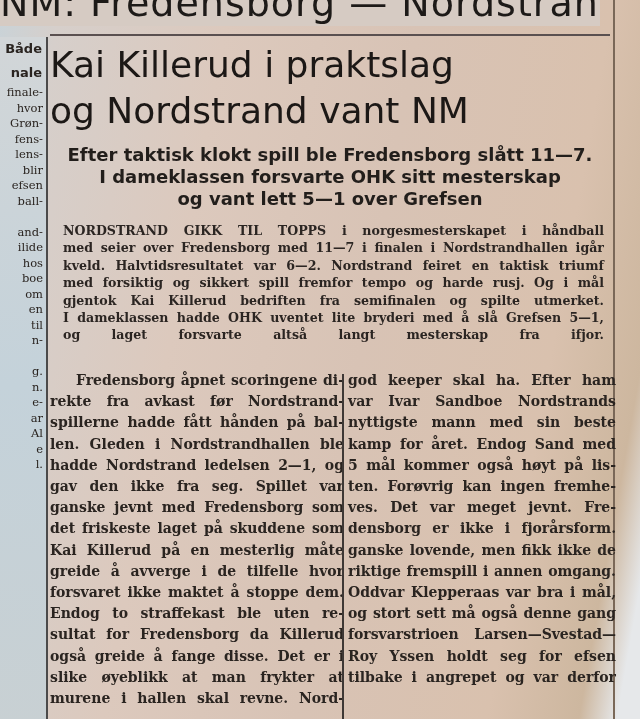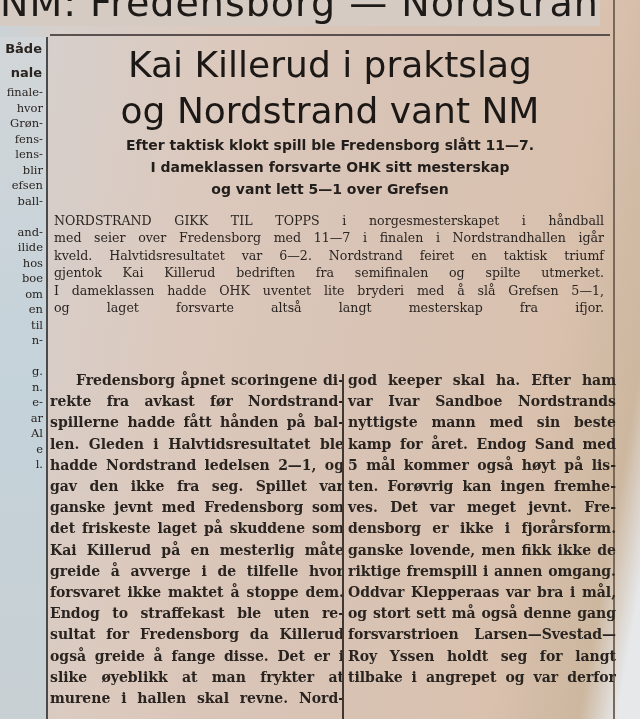--- a/index.html
+++ b/index.html
@@ -34,7 +34,7 @@
     .right-rule { position: absolute; left: 613px; top: 0; width: 2px; height: 719px; background: #7a6858; }
     .headline {
       font-family: "DejaVu Sans", sans-serif; font-size: 36px; line-height: 46px;
-      text-align: center; color: #1c1816; margin-top: 6px;
+      text-align: left; color: #1c1816; margin-top: 6px;
     }
     .subhead {
       font-family: "DejaVu Sans", sans-serif; font-weight: bold; font-size: 14px; line-height: 22px;

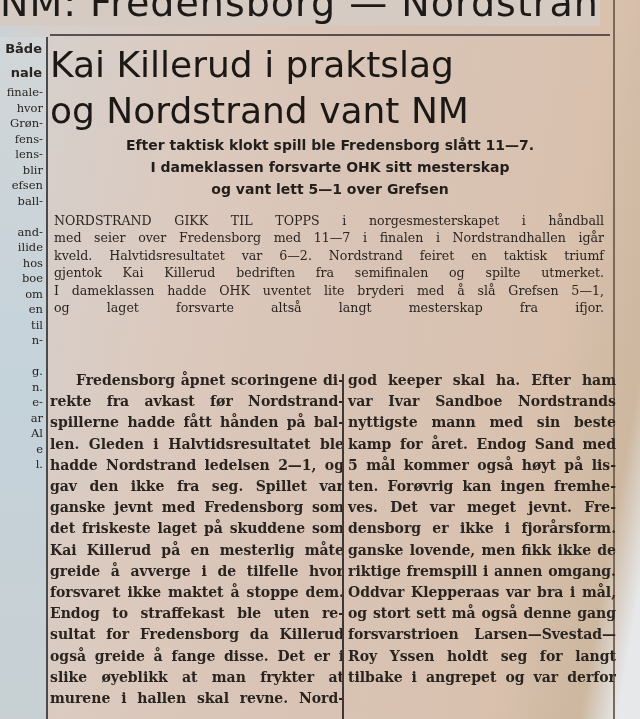--- a/index.html
+++ b/index.html
@@ -37,8 +37,8 @@
       text-align: left; color: #1c1816; margin-top: 6px;
     }
     .subhead {
-      font-family: "DejaVu Sans", sans-serif; font-weight: bold; font-size: 14px; line-height: 22px;
-      text-align: center; color: #221e1b; margin-top: 0;
+      font-family: "DejaVu Sans", sans-serif; font-weight: bold; font-size: 18px; line-height: 22px;
+      text-align: center; color: #221e1b; margin-top: 10px;
     }
     .lede {
       font-size: 12.6px; line-height: 17.4px; font-weight: normal; text-align: justify;

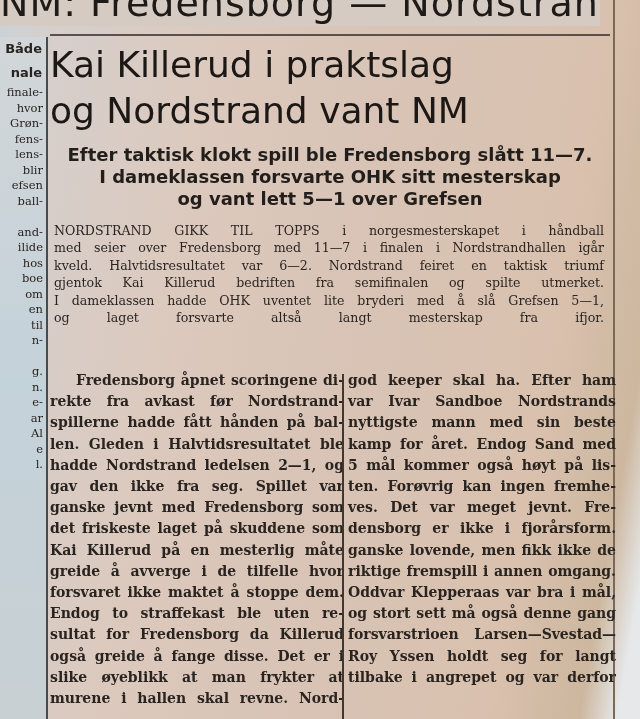--- a/index.html
+++ b/index.html
@@ -41,8 +41,8 @@
       text-align: center; color: #221e1b; margin-top: 10px;
     }
     .lede {
-      font-size: 12.6px; line-height: 17.4px; font-weight: normal; text-align: justify;
-      margin: 12px 6px 0 4px; color: #2b2522;
+      font-size: 12.6px; line-height: 17.4px; font-weight: bold; text-align: justify;
+      margin: 12px 6px 0 13px; color: #2b2522;
     }
     .lede .line { display: block; white-space: nowrap; text-align: justify; text-align-last: justify; }
     .cols { position: absolute; top: 334px; left: 0; width: 560px; }

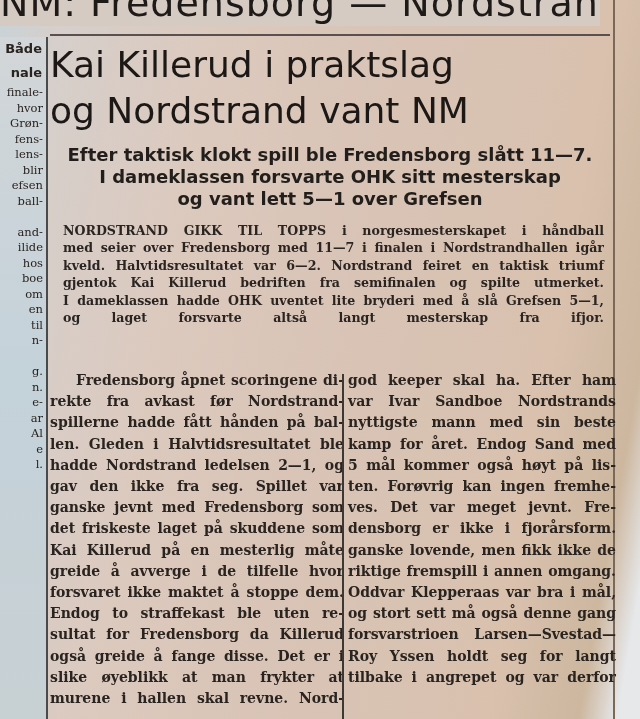--- a/index.html
+++ b/index.html
@@ -113,6 +113,7 @@
         <span class="line">NORDSTRAND GIKK TIL TOPPS i norgesmesterskapet i håndball</span>
         <span class="line">med seier over Fredensborg med 11—7 i finalen i Nordstrandhallen igår</span>
         <span class="line">kveld. Halvtidsresultatet var 6—2. Nordstrand feiret en taktisk triumf</span>
+        <span class="line">med forsiktig og sikkert spill fremfor tempo og harde rusj. Og i mål</span>
         <span class="line">gjentok Kai Killerud bedriften fra semifinalen og spilte utmerket.</span>
         <span class="line">I dameklassen hadde OHK uventet lite bryderi med å slå Grefsen 5—1,</span>
         <span class="line last">og laget forsvarte altså langt mesterskap fra ifjor.</span>

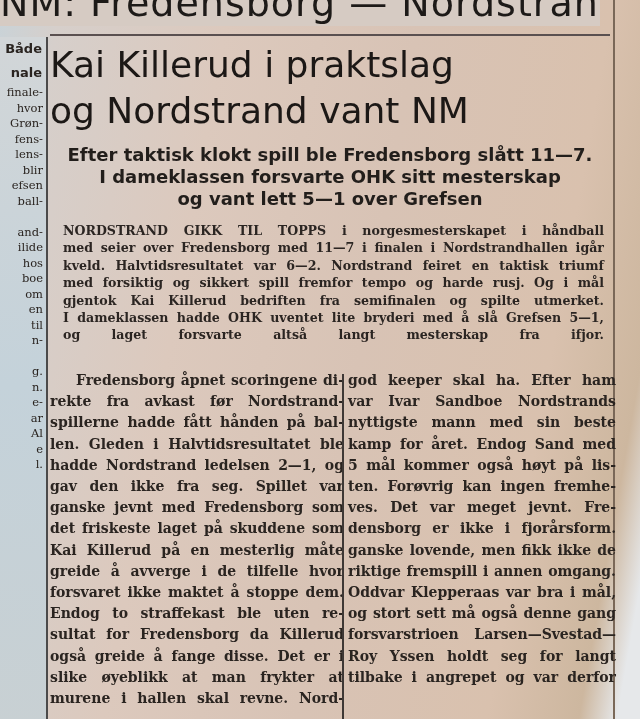--- a/index.html
+++ b/index.html
@@ -124,7 +124,7 @@
           <span class="line indent">Fredensborg åpnet scoringene di-</span>
           <span class="line">rekte fra avkast før Nordstrand-</span>
           <span class="line">spillerne hadde fått hånden på bal-</span>
-          <span class="line">len. Gleden i Halvtidsresultatet ble</span>
+          <span class="line">len. Gleden i Nordstrandhallen ble</span>
           <span class="line">hadde Nordstrand ledelsen 2—1, og</span>
           <span class="line">gav den ikke fra seg. Spillet var</span>
           <span class="line">ganske jevnt med Fredensborg som</span>

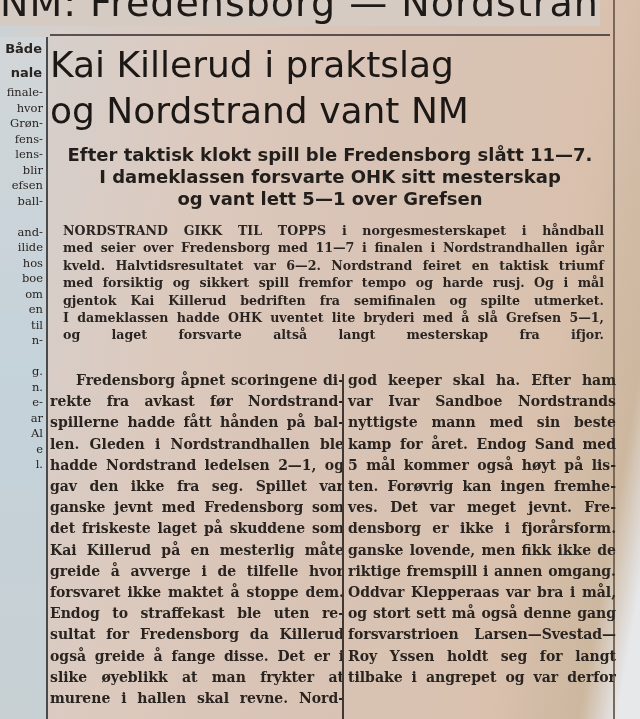--- a/index.html
+++ b/index.html
@@ -153,7 +153,7 @@
           <span class="line">Oddvar Klepperaas var bra i mål,</span>
           <span class="line">og stort sett må også denne gang</span>
           <span class="line">forsvarstrioen Larsen—Svestad—</span>
-          <span class="line">Roy Yssen holdt seg for langt</span>
+          <span class="line">Roy Yssen holdt seg for efsen</span>
           <span class="line">tilbake i angrepet og var derfor</span>
         </div>
     </div>

